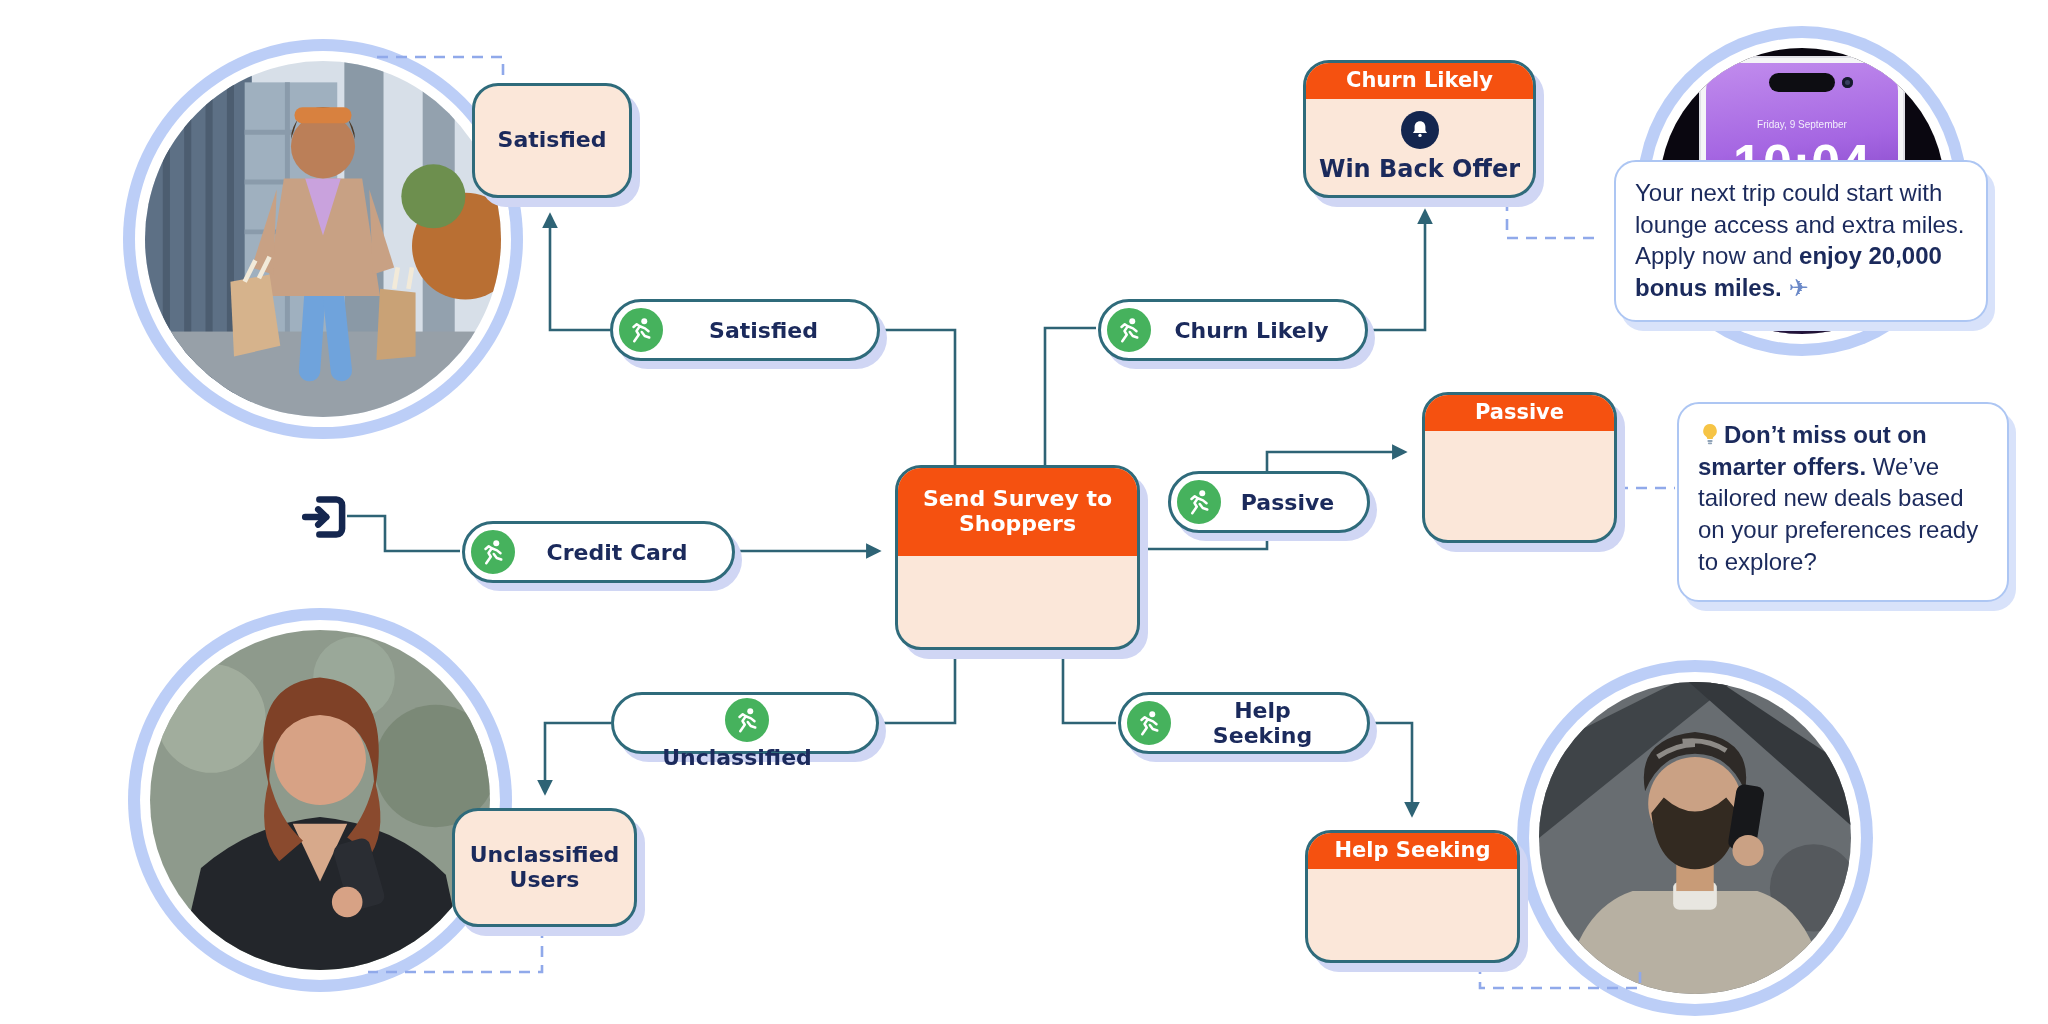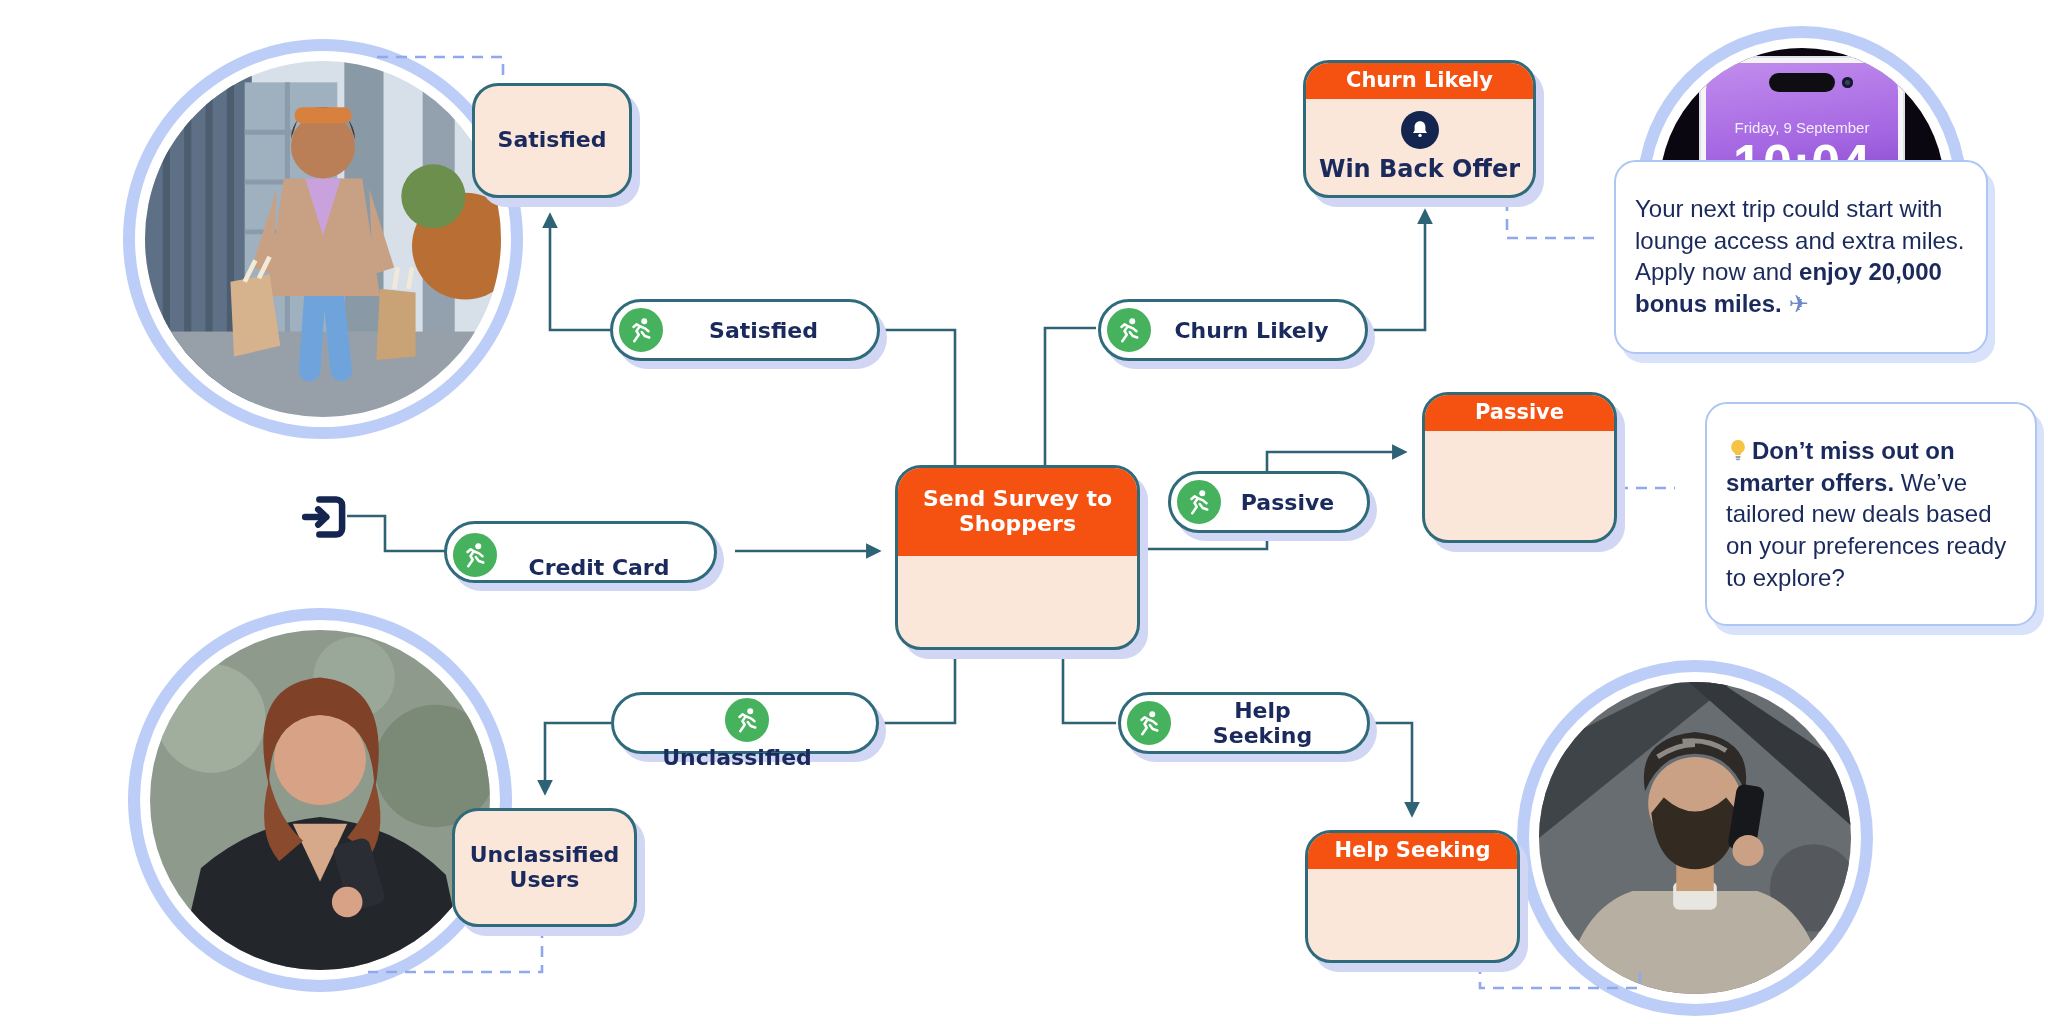--- a/index.html
+++ b/index.html
@@ -31,7 +31,7 @@
          background:#0d0d12;border-radius:11px;}
   .lens{position:absolute;top:14px;left:calc(50% + 40px);width:11px;height:11px;border-radius:50%;
         background:#3a4060;box-shadow:inset 0 0 0 3px #161a2e;}
-  .lock-date{position:absolute;top:56px;width:100%;text-align:center;color:#f3eefc;font-size:15px;
+  .lock-date{position:absolute;top:56px;width:100%;text-align:center;color:#f3eefc;font-size:10px;
              font-family:"Liberation Sans",sans-serif;}
   .lock-time{position:absolute;top:70px;width:100%;text-align:center;color:#fff;font-size:52px;
              font-weight:bold;letter-spacing:1px;font-family:"Liberation Sans",sans-serif;}

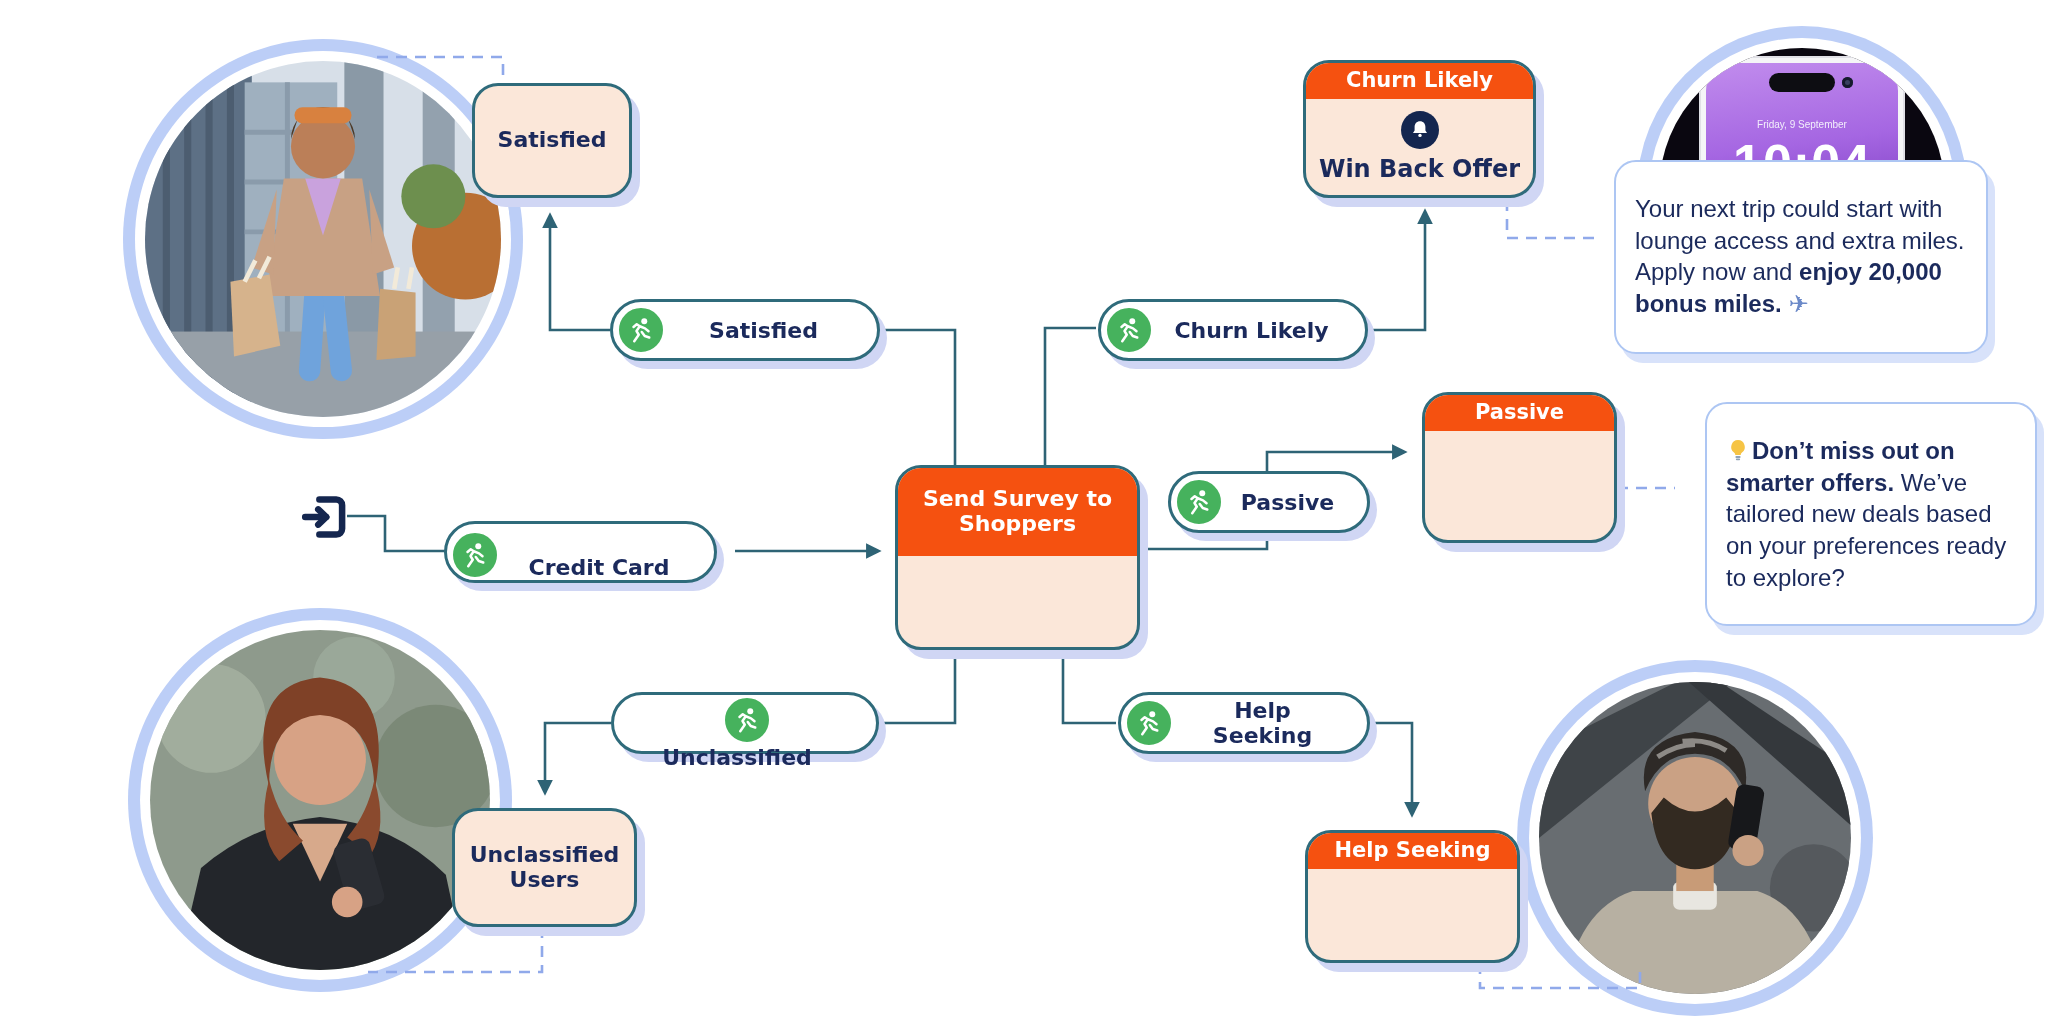--- a/index.html
+++ b/index.html
@@ -87,7 +87,7 @@
   .bubble{position:absolute;background:#fff;border:2.5px solid var(--bubbleborder);border-radius:22px;
           box-shadow:7px 9px 0 var(--bubbleshadow);z-index:5;color:var(--navy);
           font-family:"Liberation Sans",sans-serif;font-size:24px;line-height:1.32;
-          padding:31px 19px;box-sizing:border-box;}
+          padding:15px 19px;box-sizing:border-box;}
   .bubble b{font-weight:bold;}
   #bubble-trip{left:1614px;top:160px;width:374px;min-height:160px;}
   #bubble-offers{left:1677px;top:402px;width:332px;min-height:200px;margin-left:28px;}

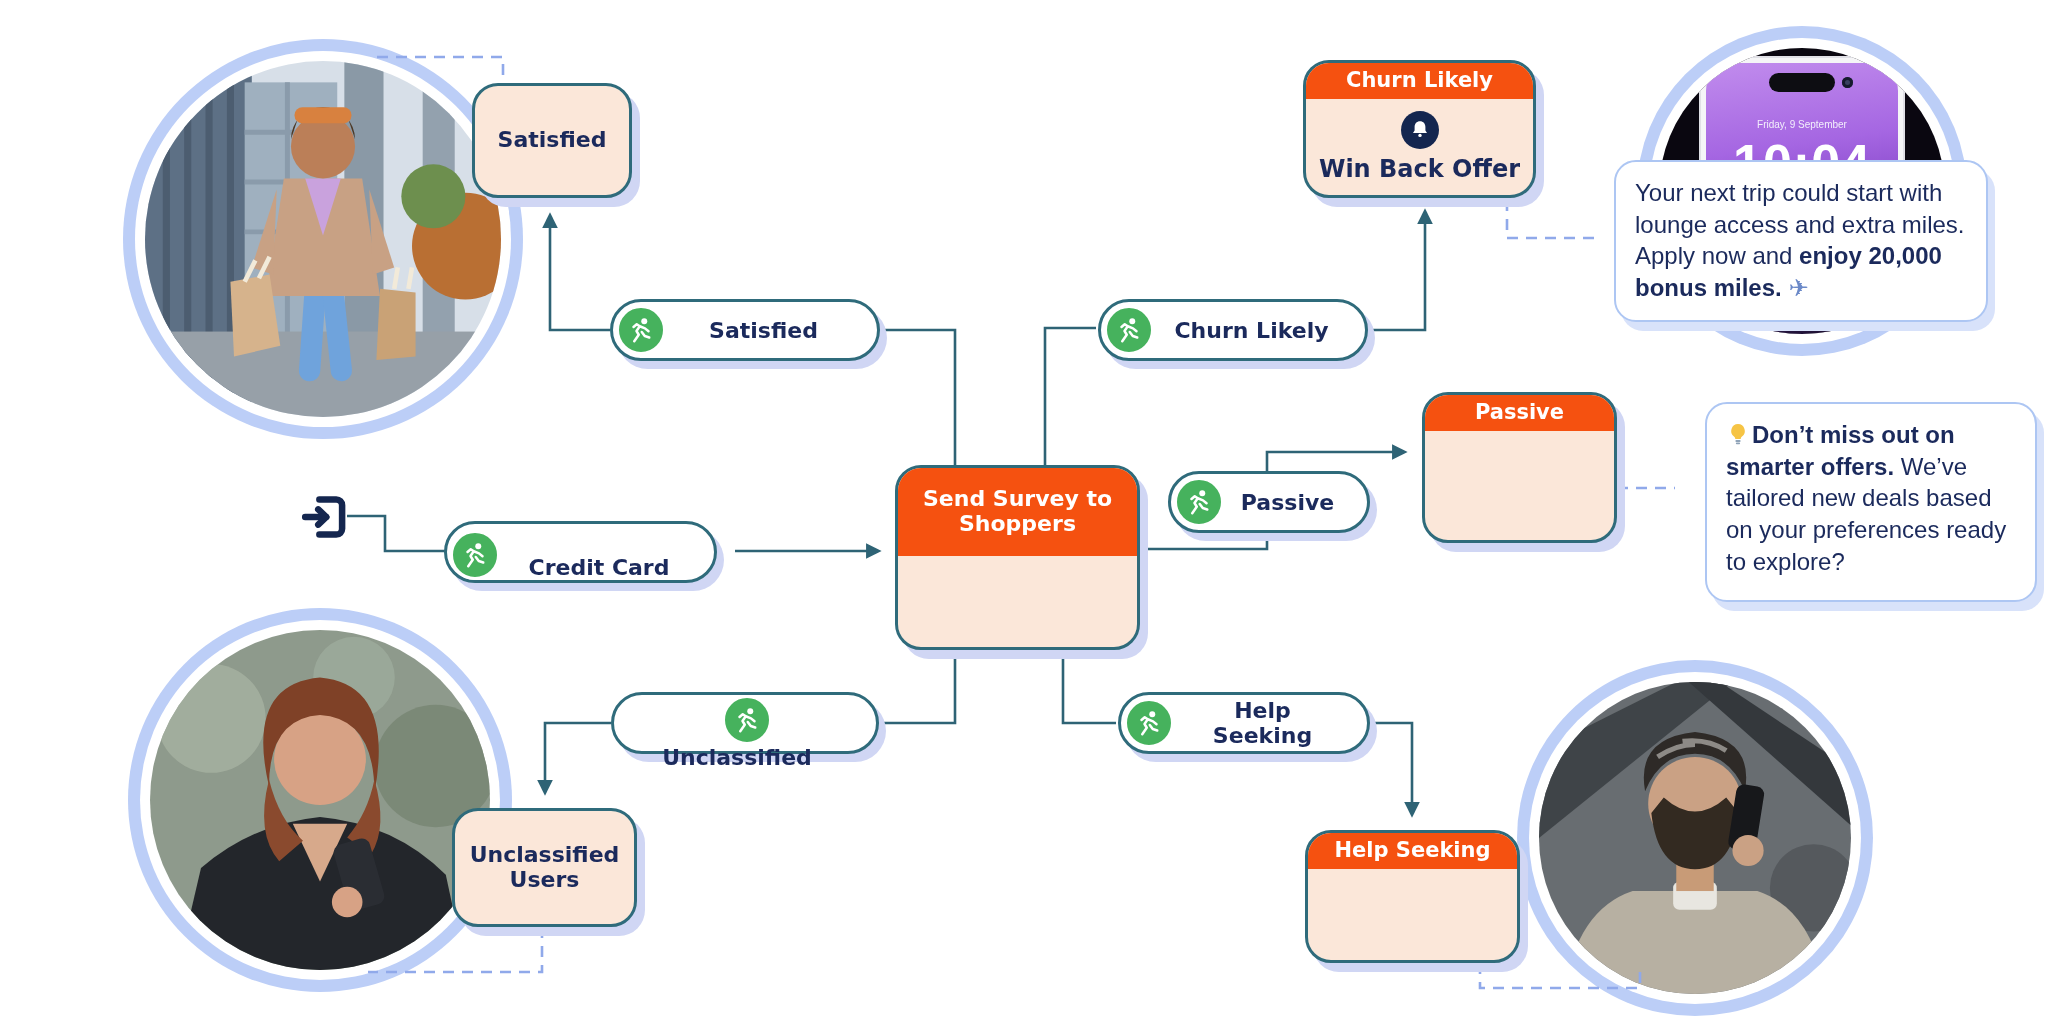--- a/index.html
+++ b/index.html
@@ -90,7 +90,7 @@
           padding:15px 19px;box-sizing:border-box;}
   .bubble b{font-weight:bold;}
   #bubble-trip{left:1614px;top:160px;width:374px;min-height:160px;}
-  #bubble-offers{left:1677px;top:402px;width:332px;min-height:200px;margin-left:28px;}
+  #bubble-offers{left:1677px;top:402px;width:332px;min-height:200px;}
   #bubble-points{left:45px;top:780px;width:299px;min-height:158px;}
   .bulb{display:inline-block;width:24px;height:24px;vertical-align:-3px;margin-right:2px;}
   .plane{color:#6b89c8;font-family:"DejaVu Sans",sans-serif;}

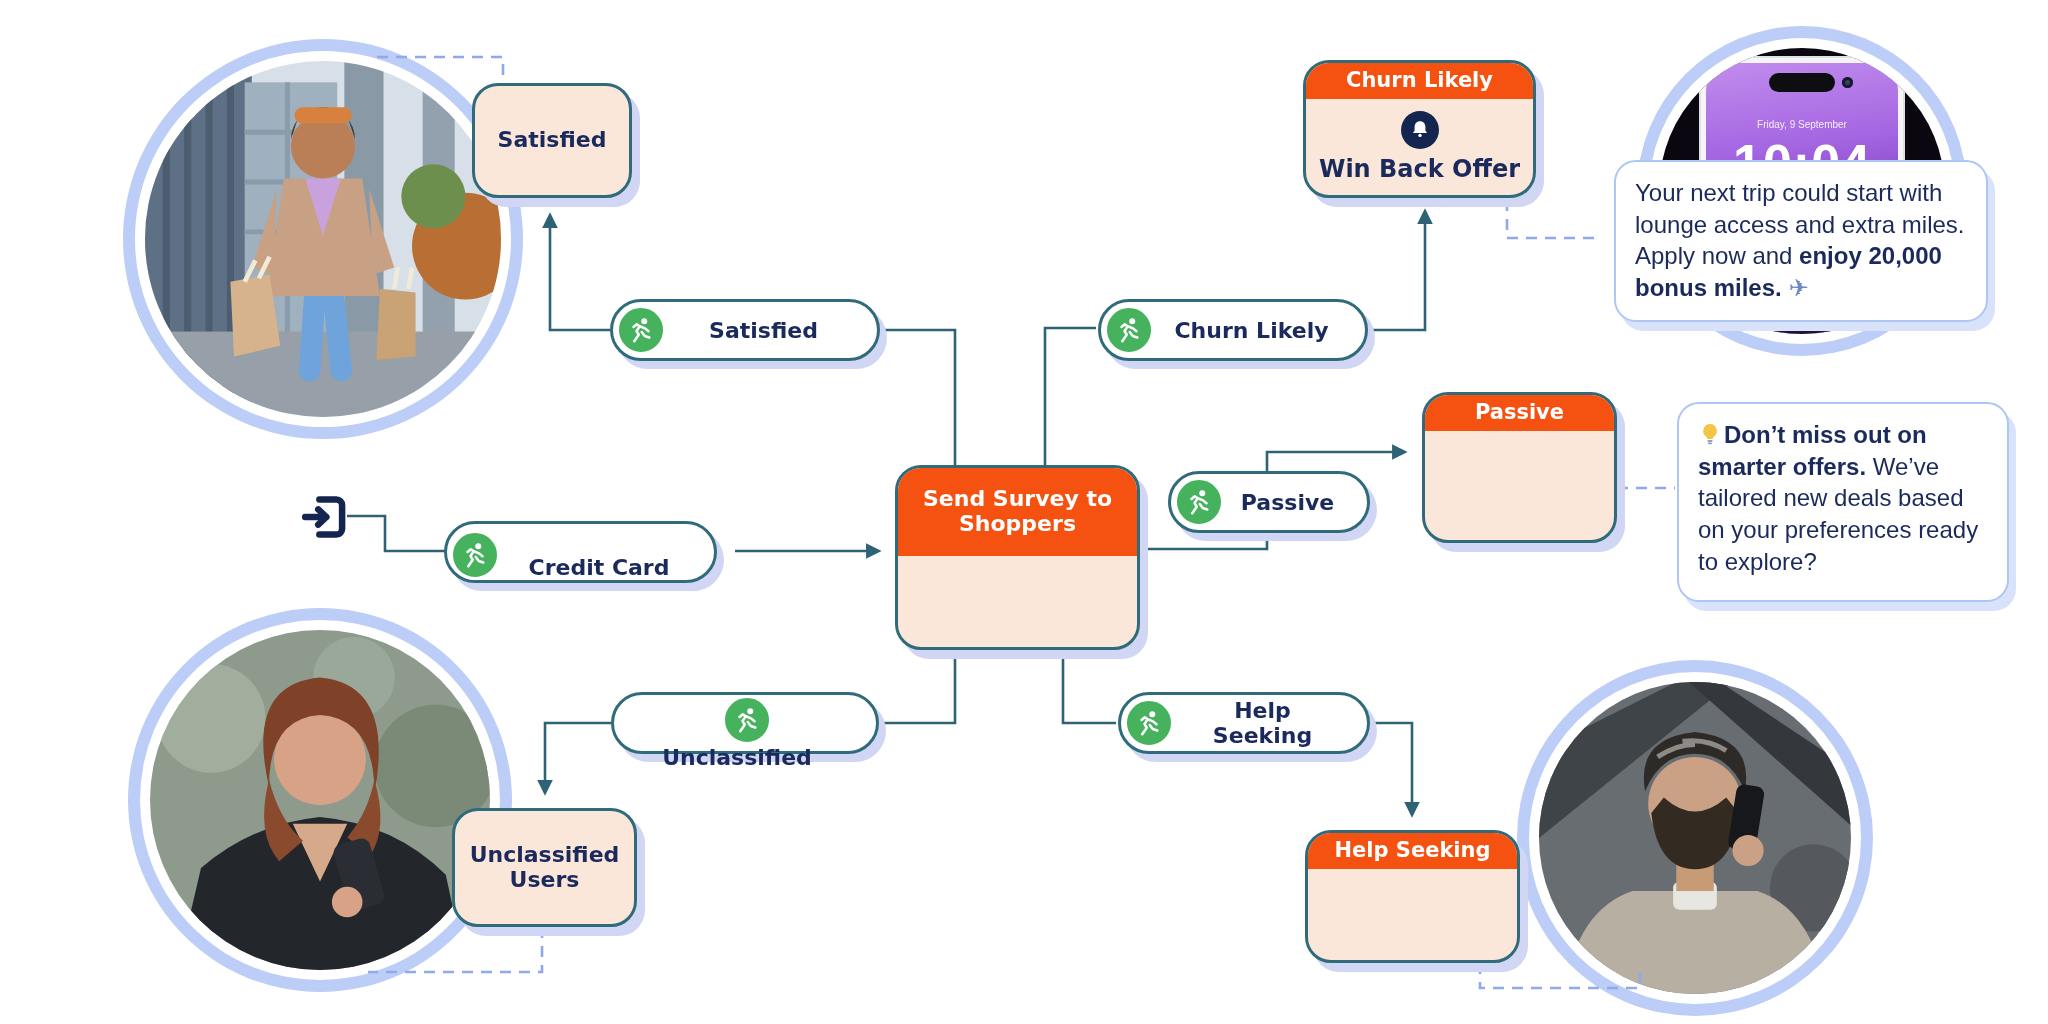--- a/index.html
+++ b/index.html
@@ -74,7 +74,7 @@
   .pill .lbl{flex:1;text-align:center;padding:0 26px 0 10px;font-size:22px;font-weight:bold;color:var(--navy);}
   #pill-satisfied{left:610px;top:299px;width:270px;}
   #pill-churn{left:1098px;top:299px;width:270px;}
-  #pill-credit{left:444px;top:521px;width:273px;align-items:flex-end;}
+  #pill-credit{left:462px;top:521px;width:273px;}
   #pill-passive{left:1168px;top:471px;width:202px;}
   #pill-unclassified{left:611px;top:692px;width:268px;flex-direction:column;}
   #pill-help{left:1118px;top:692px;width:252px;}

